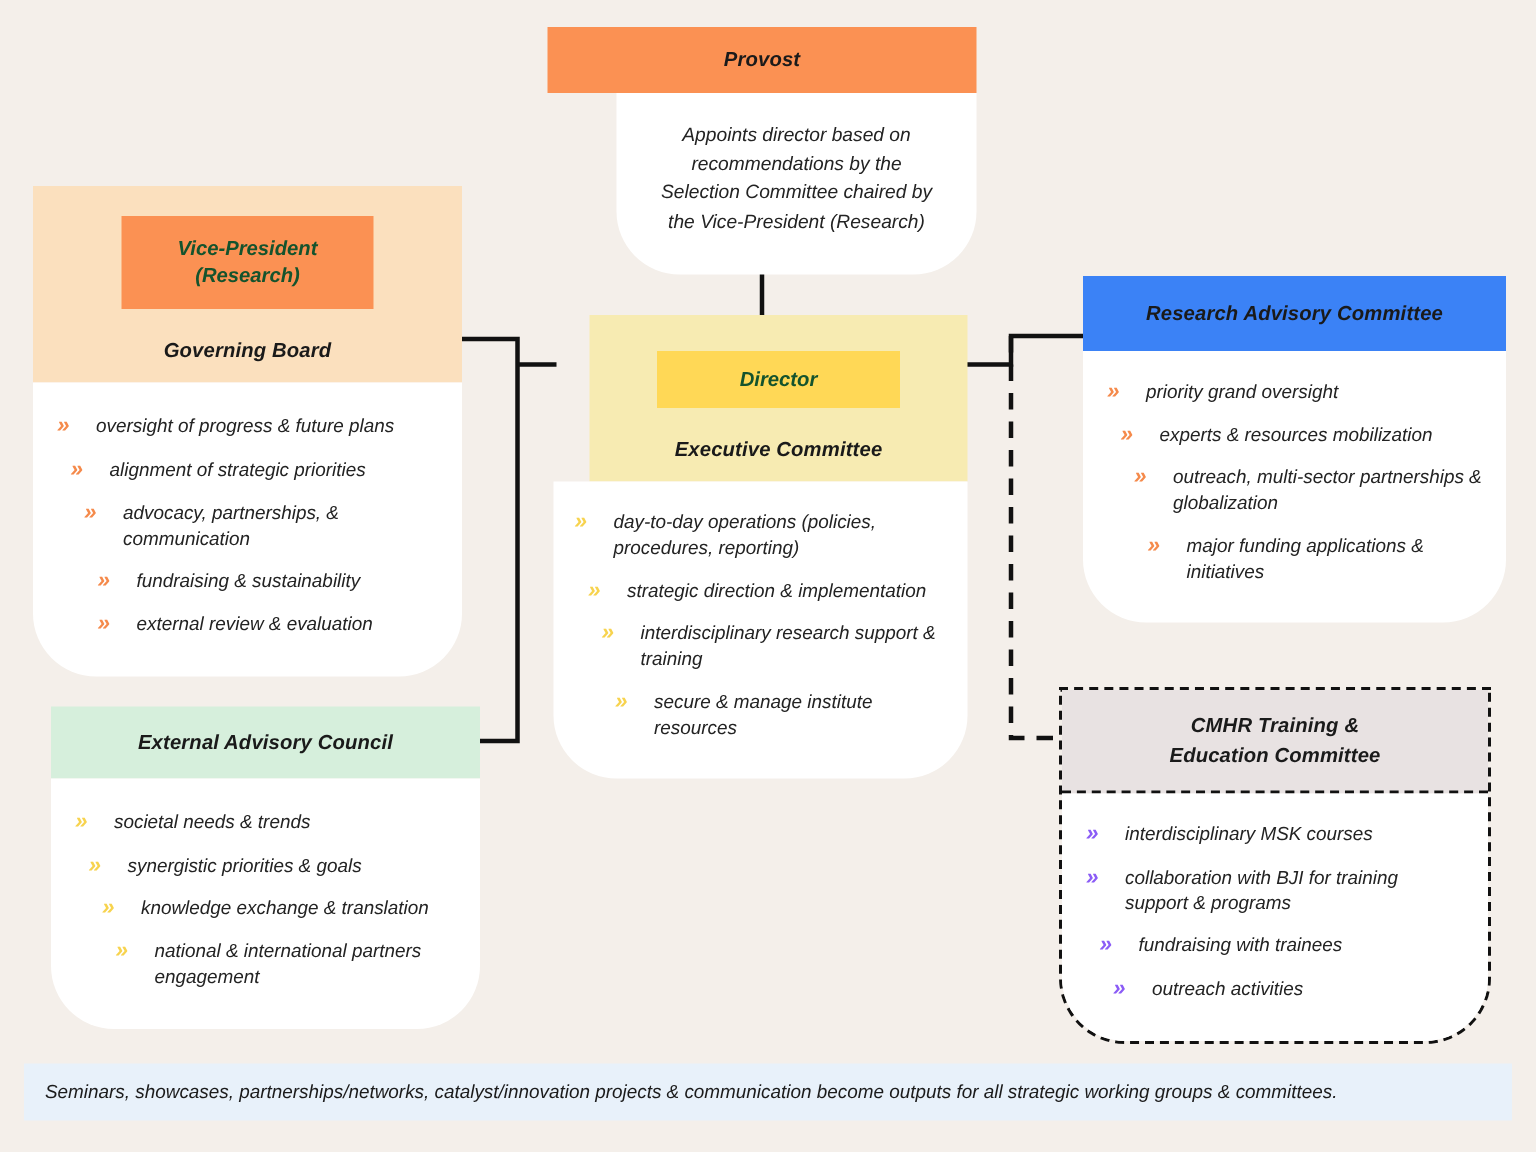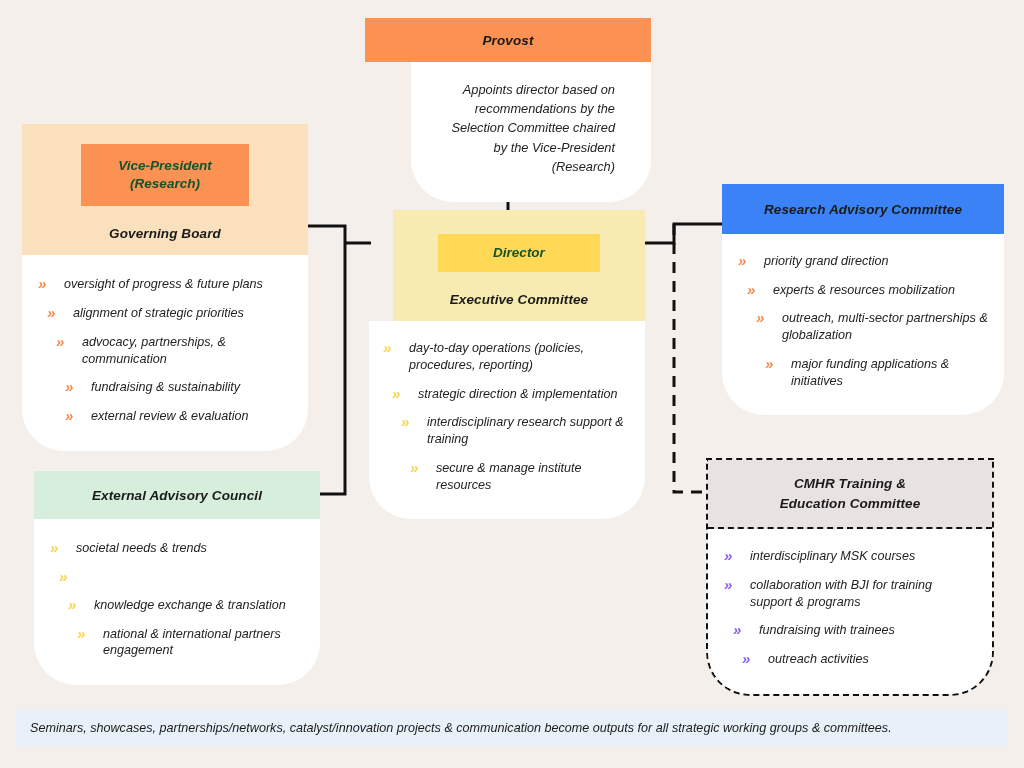--- a/index.html
+++ b/index.html
@@ -105,8 +105,8 @@
     line-height: 44px;
   }
   #provost .card-body {
-    padding: 18px 36px 26px 26px;
-    text-align: right;
+    padding: 18px 26px 26px 26px;
+    text-align: center;
     font-size: 12.8px;
     line-height: 1.5;
     color: #232323;

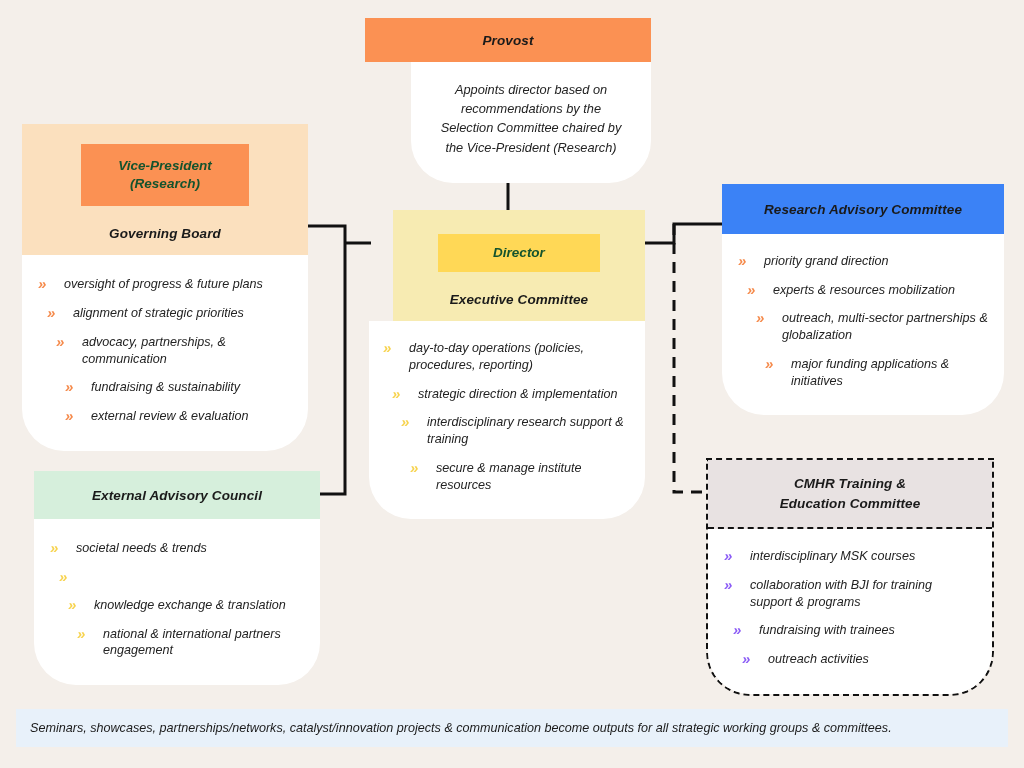--- a/index.html
+++ b/index.html
@@ -316,7 +316,7 @@
       <ul class="bullets">
         <li class="ind0">
           <span class="chev" style="color: rgb(245, 138, 75);">»</span>
-          <span class="bt">priority grand direction</span>
+          <span class="bt">priority grand oversight</span>
         </li>
         <li class="ind1">
           <span class="chev" style="color: rgb(245, 138, 75);">»</span>

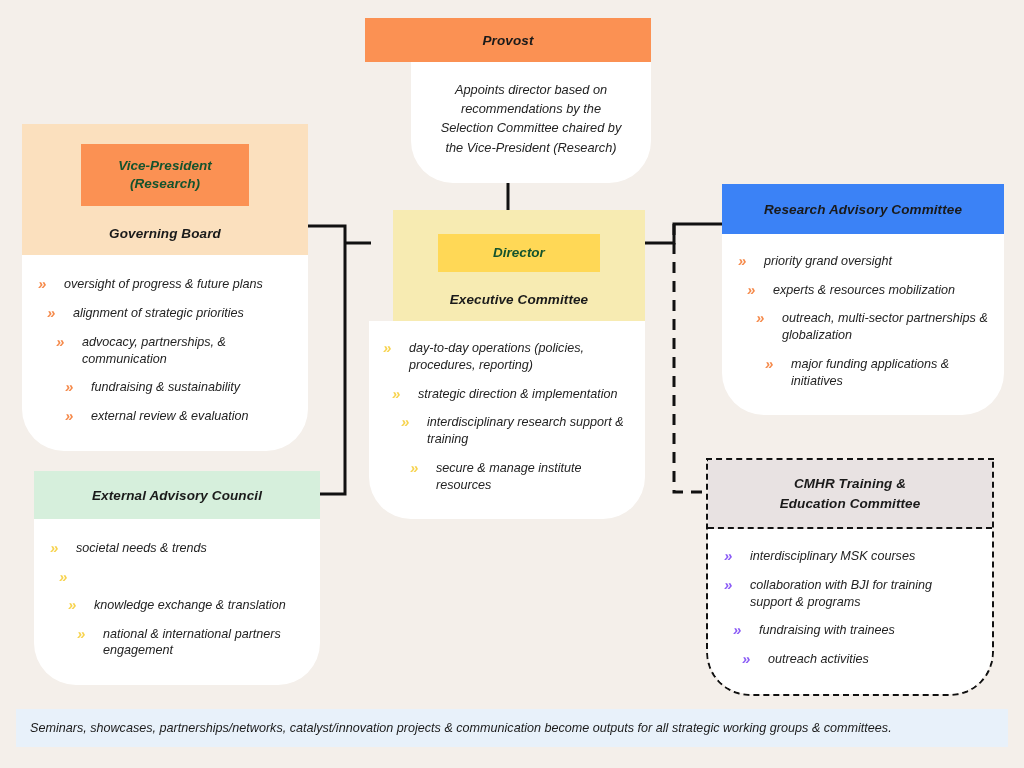--- a/index.html
+++ b/index.html
@@ -268,6 +268,7 @@
         </li>
         <li class="ind1">
           <span class="chev" style="color: rgb(247, 211, 78);">»</span>
+          <span class="bt">synergistic priorities &amp; goals</span>
         </li>
         <li class="ind2">
           <span class="chev" style="color: rgb(247, 211, 78);">»</span>

